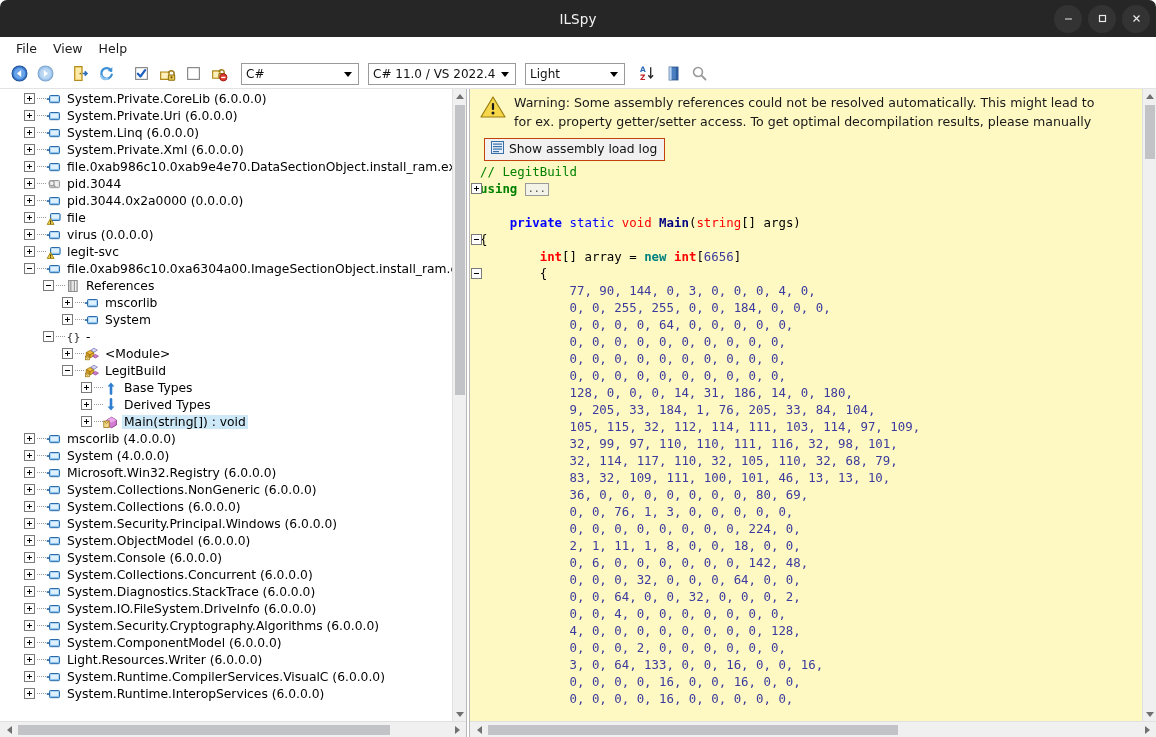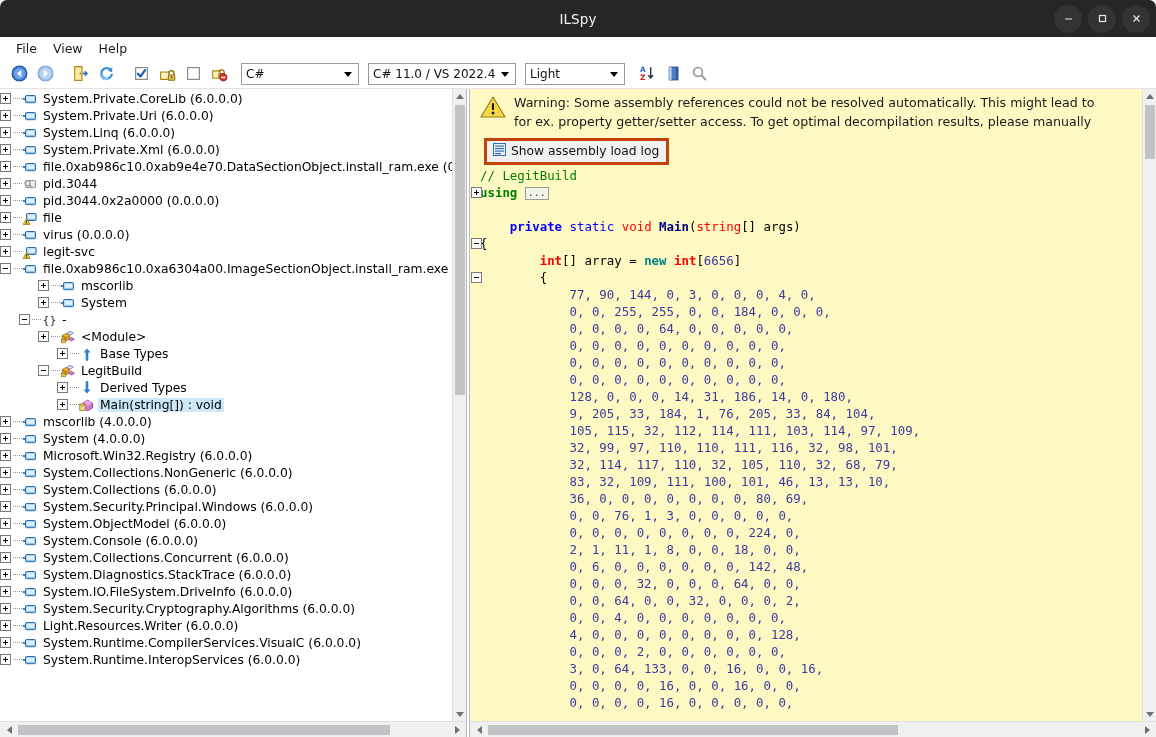--- a/index.html
+++ b/index.html
@@ -148,6 +148,7 @@
     top: 0; left: 0; right: 14px; bottom: 0;
     overflow: hidden;
     padding-top: 1px;
+    padding-left: 24px;
   }
   .trow {
     height: 17px;

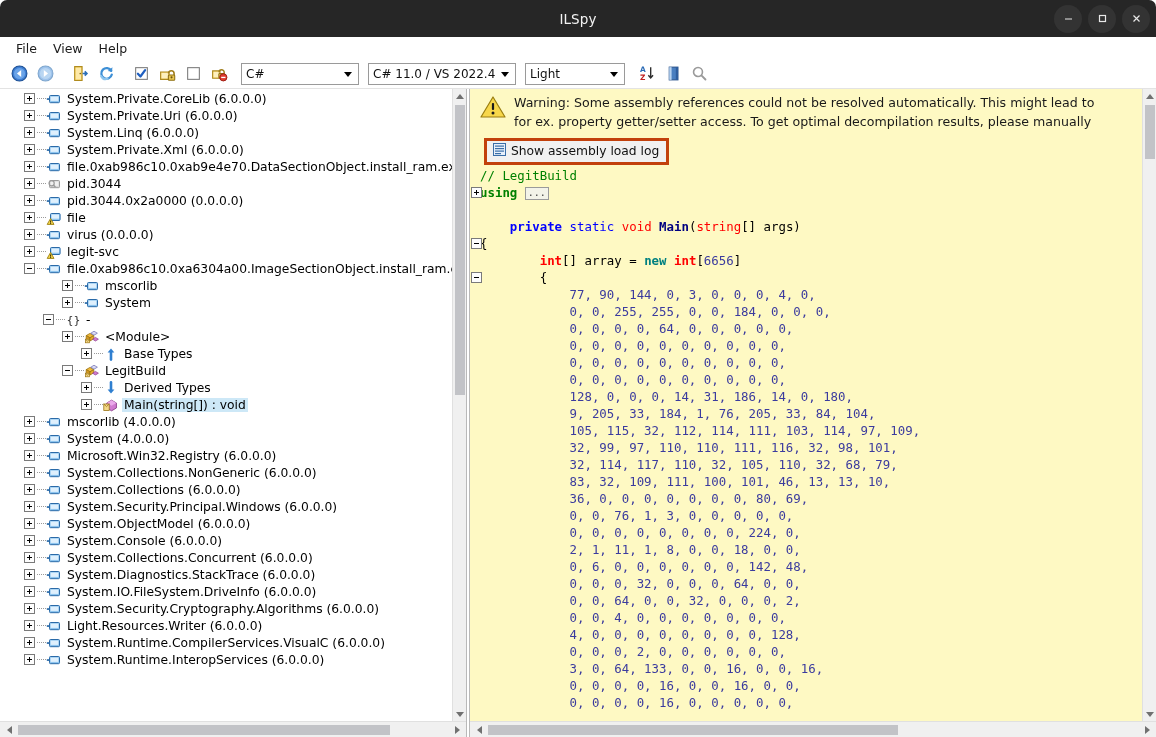--- a/index.html
+++ b/index.html
@@ -308,7 +308,7 @@
     align-items: center;
     gap: 5px;
     padding: 2px 7px 3px 6px;
-    border: 3px solid #c2410c;
+    border: 1px solid #c2410c;
     background: #f1f1f1;
     font-size: 12.3px;
     color: #111;

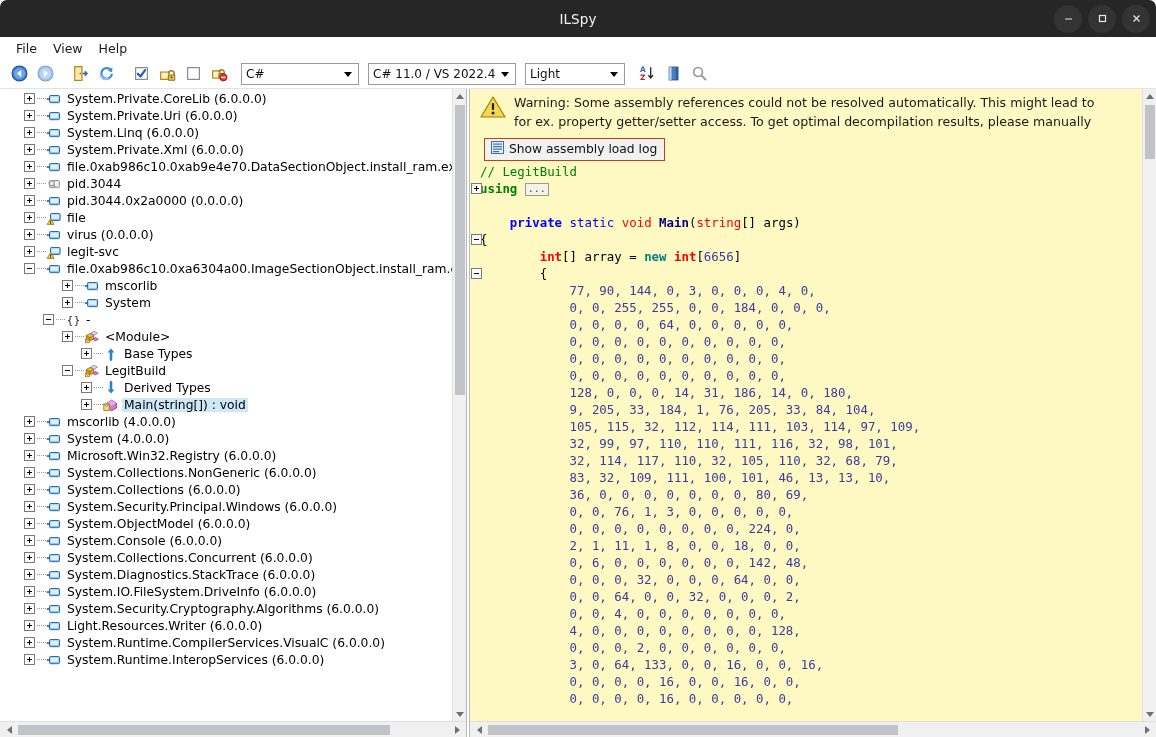--- a/index.html
+++ b/index.html
@@ -669,6 +669,19 @@
               <span class="lbl">file.0xab986c10.0xa6304a00.ImageSectionObject.install_ram.exe</span>
             </div>
             <div class="trow">
+              <div class="indent" style="width: 19px;"></div>
+              <div class="expander"></div>
+              <div class="tline"></div>
+              <div class="ico">
+                <svg width="16" height="16" viewBox="0 0 16 16">
+                  <rect x="3.5" y="2.5" width="8.5" height="11" fill="#e6e6e6" stroke="#8e8e8e"></rect>
+                  <rect x="3.5" y="2.5" width="2.4" height="11" fill="#cfcfcf" stroke="#8e8e8e"></rect>
+                  <rect x="9.4" y="2.5" width="2.6" height="11" fill="#f4f4f4" stroke="#8e8e8e"></rect>
+                </svg>
+              </div>
+              <span class="lbl">References</span>
+            </div>
+            <div class="trow">
               <div class="indent" style="width: 38px;"></div>
               <div class="expander plus"></div>
               <div class="tline"></div>

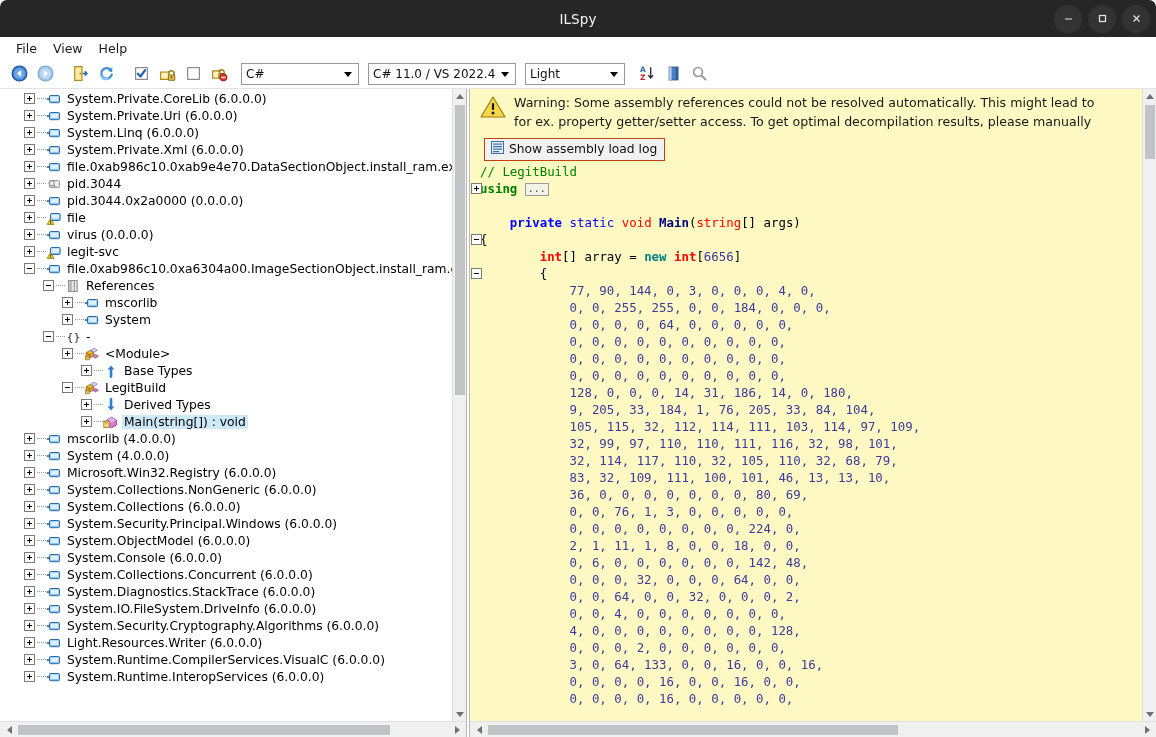--- a/index.html
+++ b/index.html
@@ -736,18 +736,6 @@
               <span class="lbl">&lt;Module&gt;</span>
             </div>
             <div class="trow">
-              <div class="indent" style="width: 57px;"></div>
-              <div class="expander plus"></div>
-              <div class="tline"></div>
-              <div class="ico">
-                <svg width="16" height="16" viewBox="0 0 16 16">
-                  <path d="M8 13.6 V5.4" stroke="#2f7fd0" stroke-width="2.6" stroke-linecap="round"></path>
-                  <path d="M4.6 6.6 L8 2.4 L11.4 6.6 Z" fill="#2f7fd0"></path>
-                </svg>
-              </div>
-              <span class="lbl">Base Types</span>
-            </div>
-            <div class="trow">
               <div class="indent" style="width: 38px;"></div>
               <div class="expander"></div>
               <div class="tline"></div>
@@ -763,6 +751,18 @@
                 </svg>
               </div>
               <span class="lbl">LegitBuild</span>
+            </div>
+            <div class="trow">
+              <div class="indent" style="width: 57px;"></div>
+              <div class="expander plus"></div>
+              <div class="tline"></div>
+              <div class="ico">
+                <svg width="16" height="16" viewBox="0 0 16 16">
+                  <path d="M8 13.6 V5.4" stroke="#2f7fd0" stroke-width="2.6" stroke-linecap="round"></path>
+                  <path d="M4.6 6.6 L8 2.4 L11.4 6.6 Z" fill="#2f7fd0"></path>
+                </svg>
+              </div>
+              <span class="lbl">Base Types</span>
             </div>
             <div class="trow">
               <div class="indent" style="width: 57px;"></div>

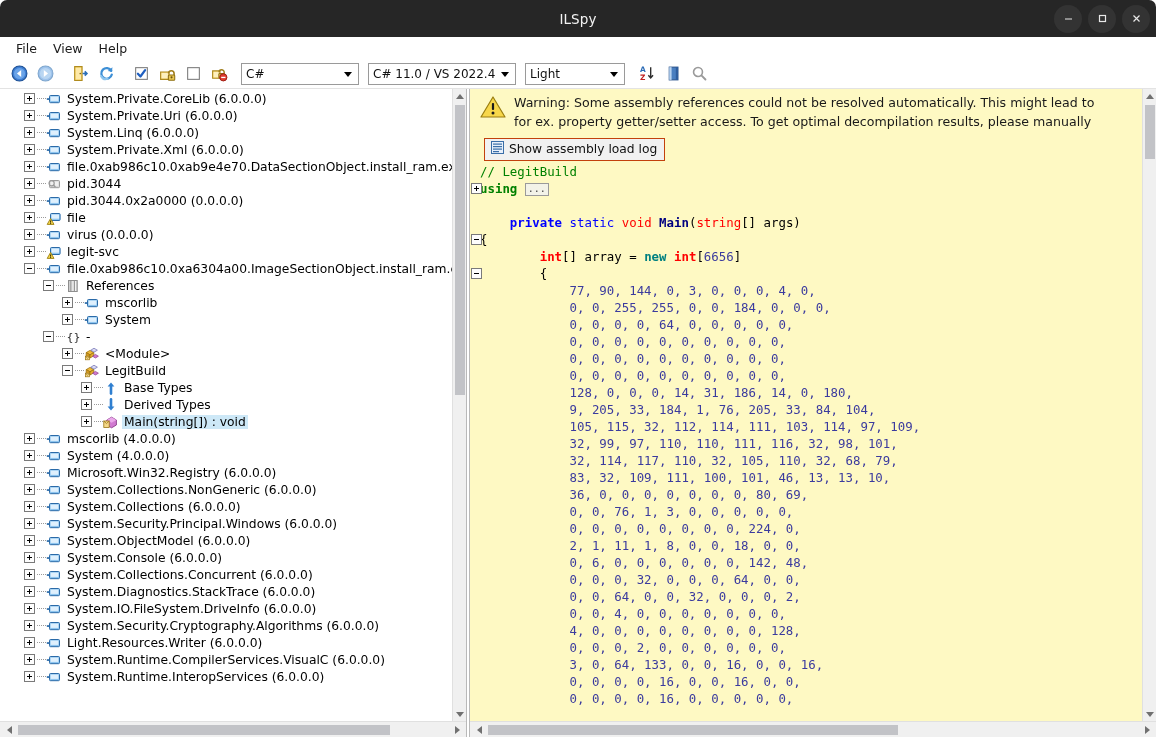--- a/index.html
+++ b/index.html
@@ -944,6 +944,18 @@
                   <rect x="0.8" y="7.2" width="2.6" height="1.7" fill="#2a6aa8"></rect>
                 </svg>
               </div>
+              <span class="lbl">System.ComponentModel (6.0.0.0)</span>
+            </div>
+            <div class="trow">
+              <div class="expander plus"></div>
+              <div class="tline"></div>
+              <div class="ico">
+                <svg width="16" height="16" viewBox="0 0 16 16">
+                  <rect x="3.5" y="4.5" width="10" height="7.2" rx="1" fill="#8ec5ef" stroke="#2a6aa8"></rect>
+                  <rect x="4.6" y="5.6" width="7.8" height="4.3" fill="#dff0fd"></rect>
+                  <rect x="0.8" y="7.2" width="2.6" height="1.7" fill="#2a6aa8"></rect>
+                </svg>
+              </div>
               <span class="lbl">Light.Resources.Writer (6.0.0.0)</span>
             </div>
             <div class="trow">

